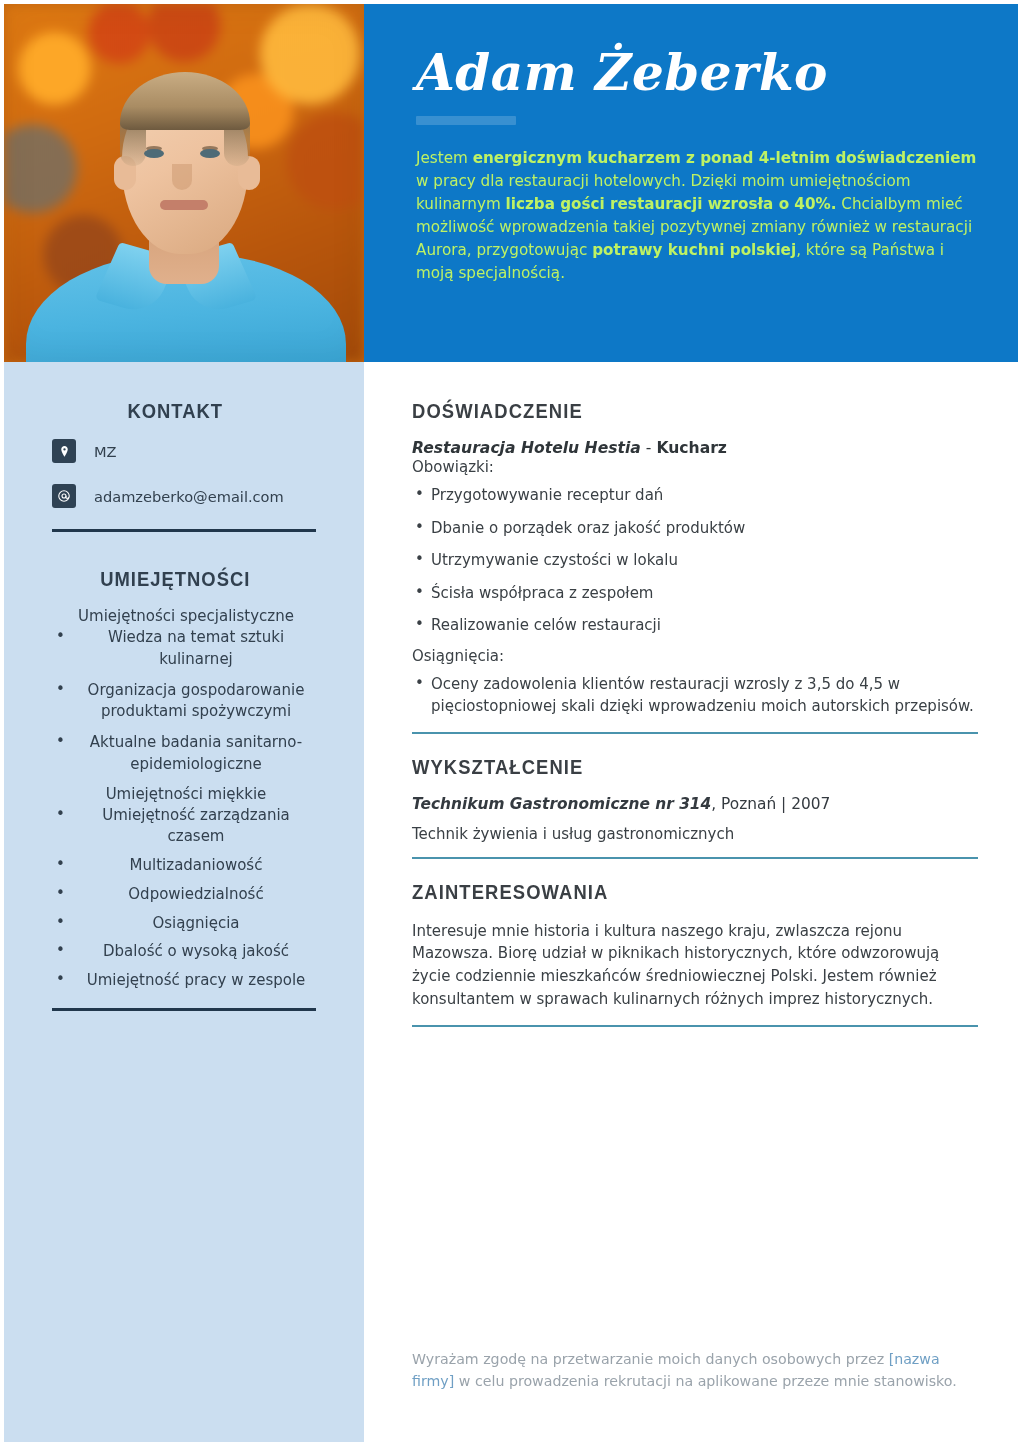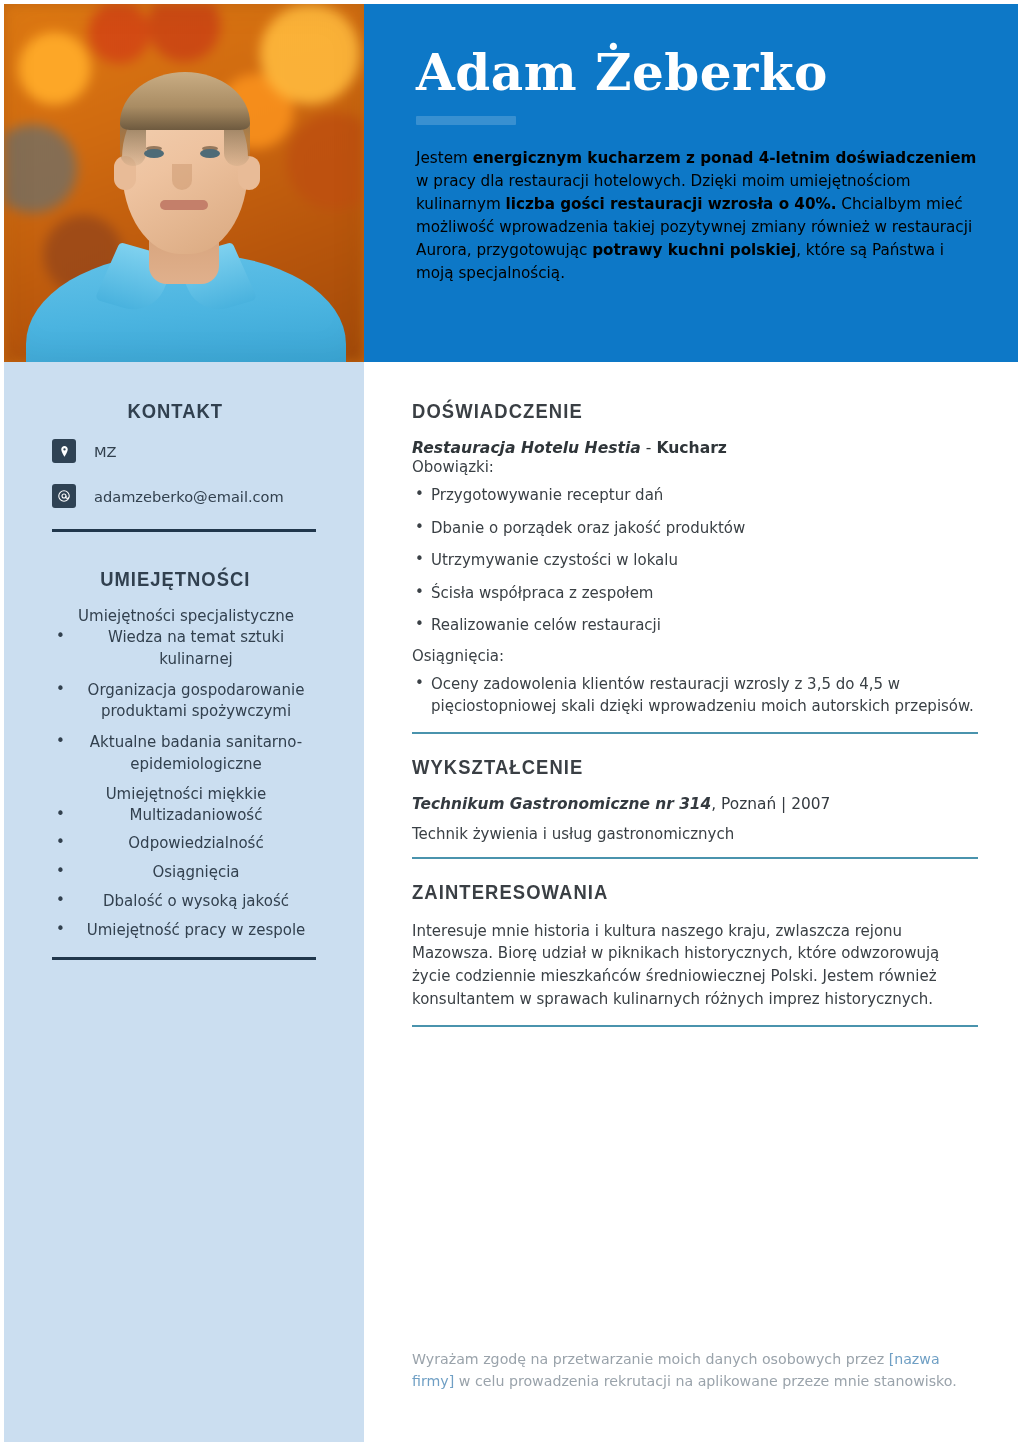--- a/index.html
+++ b/index.html
@@ -192,6 +192,7 @@
     color: #ffffff;
     letter-spacing: 0.5px;
     margin: 0;
+    font-style: italic;
   }
   .name-rule {
     margin-top: 16px;

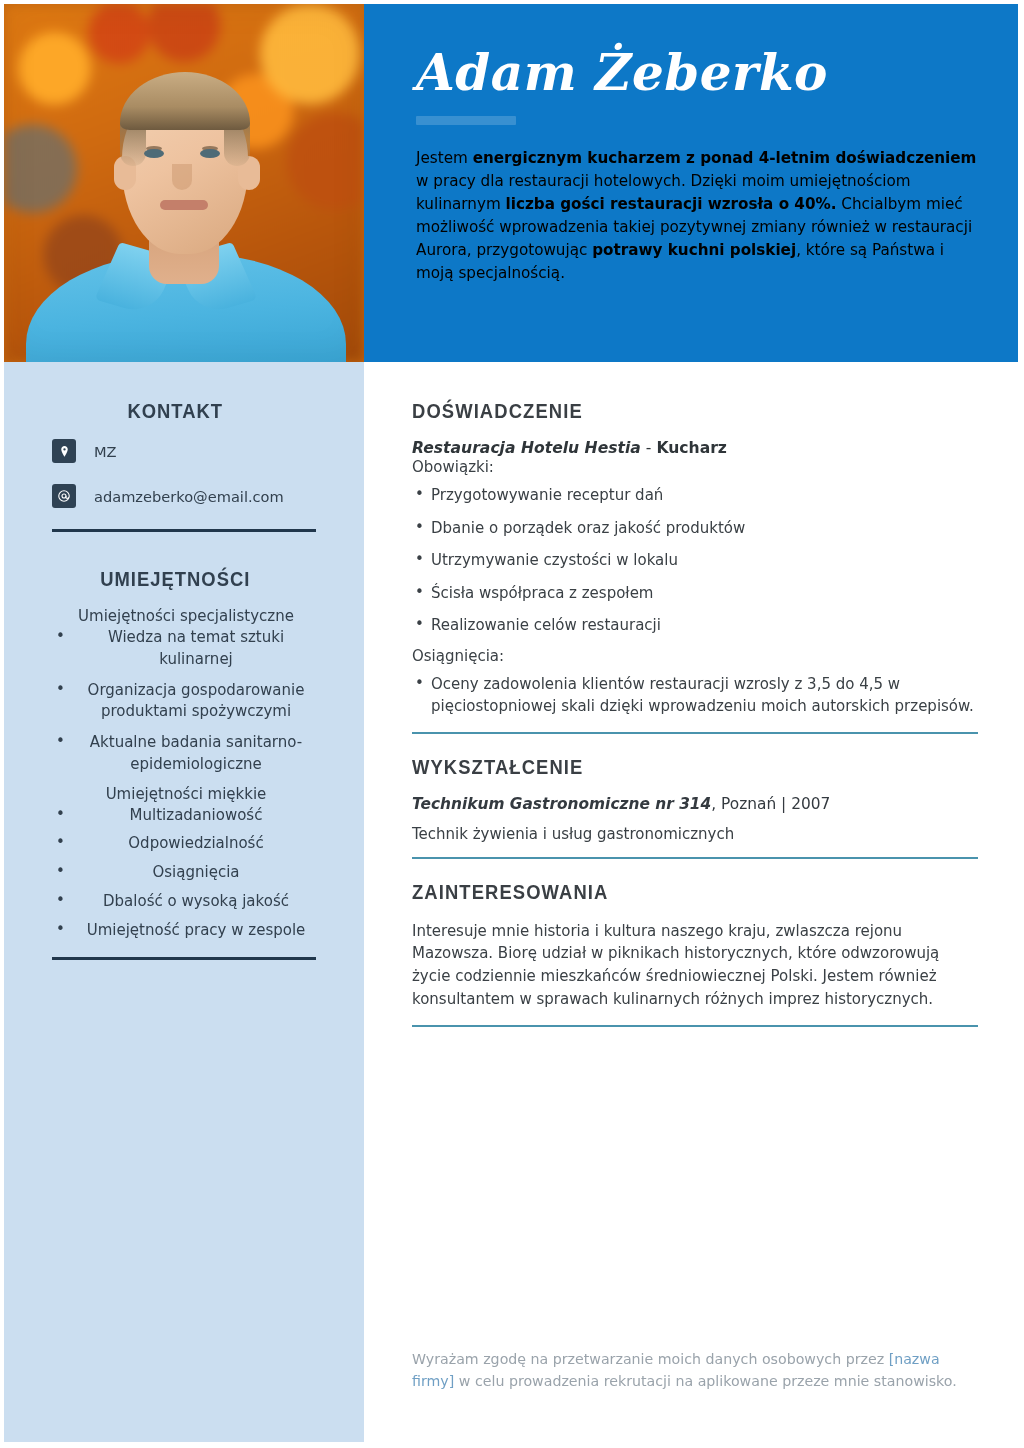--- a/index.html
+++ b/index.html
@@ -205,7 +205,7 @@
     margin-top: 22px;
     font-size: 15.2px;
     line-height: 1.52;
-    color: #000000;
+    color: #bef264;
     max-width: 572px;
   }
   .summary b { font-weight: 700; }

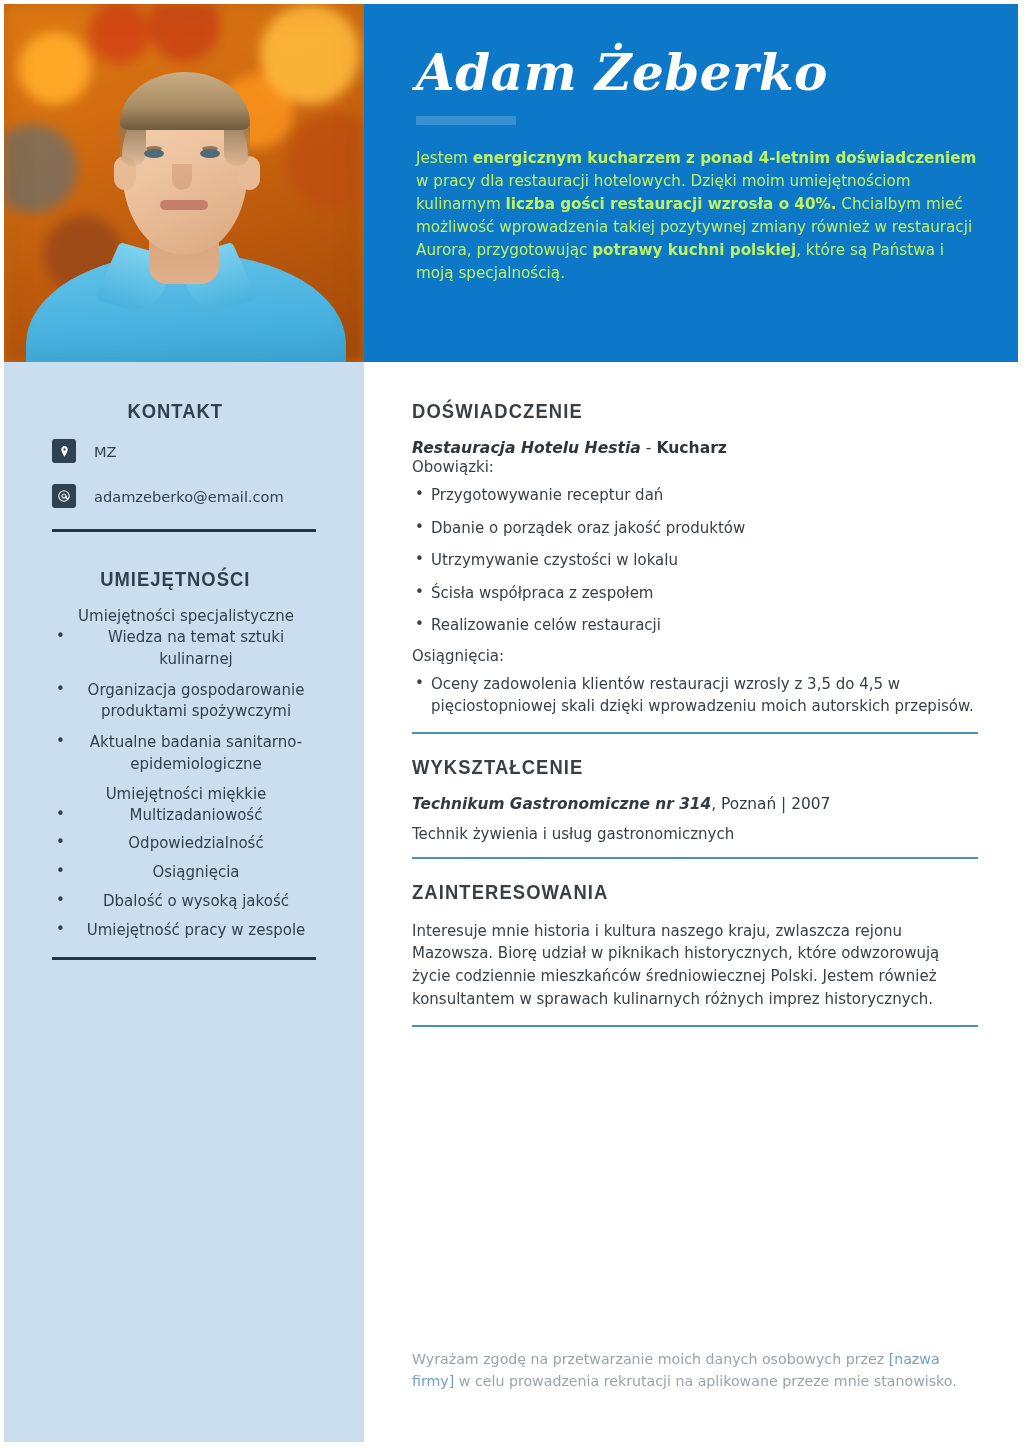--- a/index.html
+++ b/index.html
@@ -447,6 +447,7 @@
 
         <p class="skill-sub">Umiejętności miękkie</p>
         <ul class="side-list tight" id="soft-skills">
+              <li>Umiejętność zarządzania czasem</li>
               <li>Multizadaniowość</li>
               <li>Odpowiedzialność</li>
               <li>Osiągnięcia</li>

